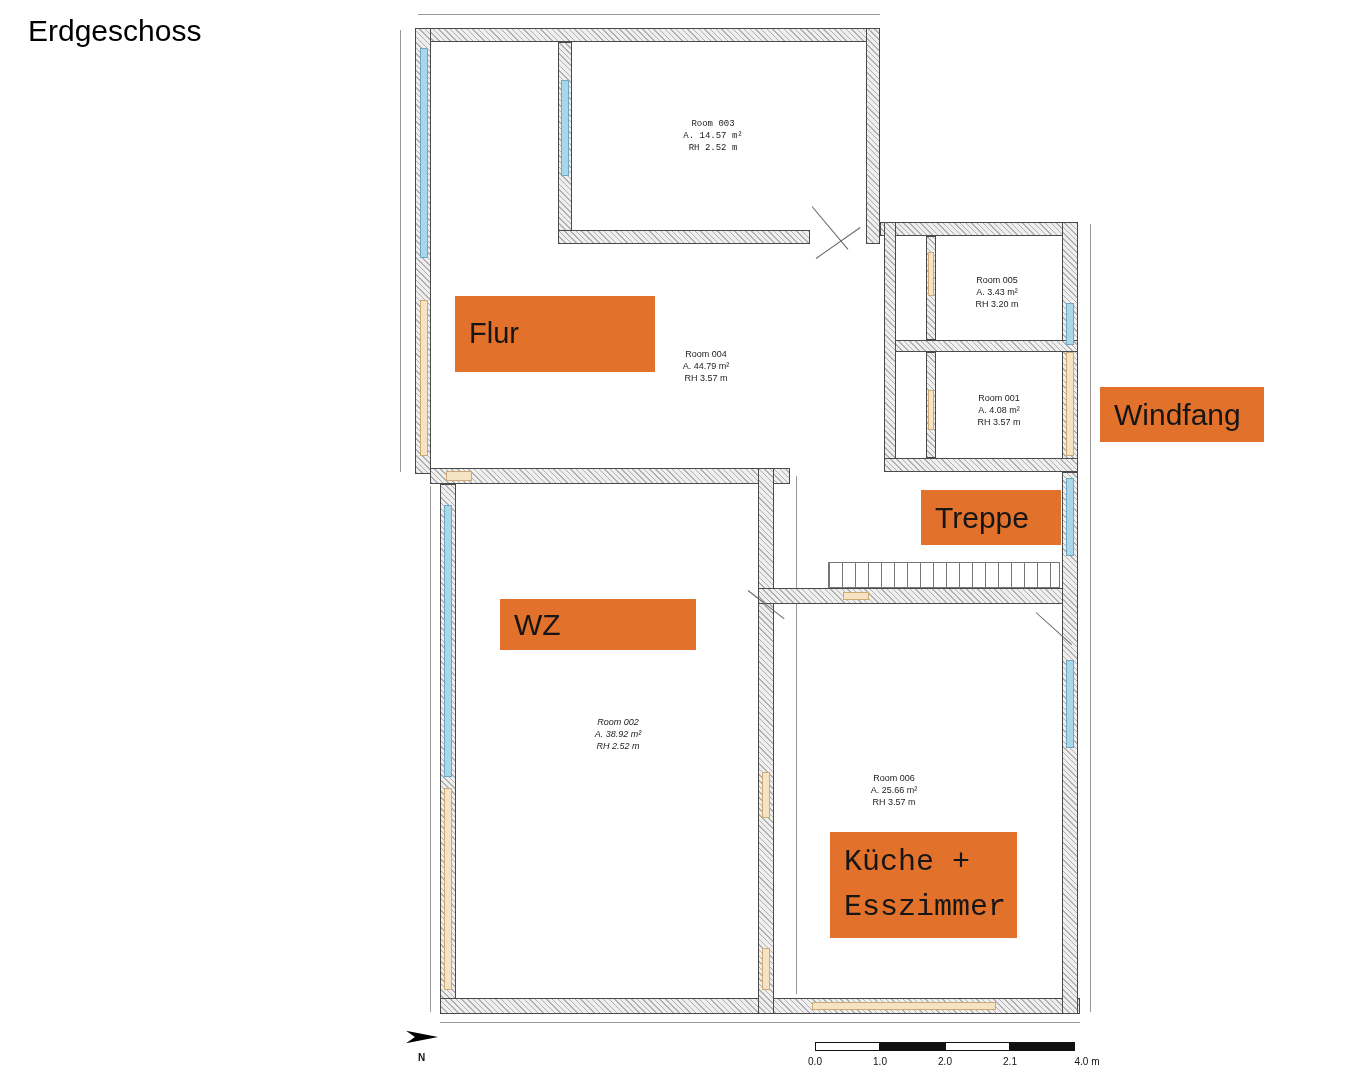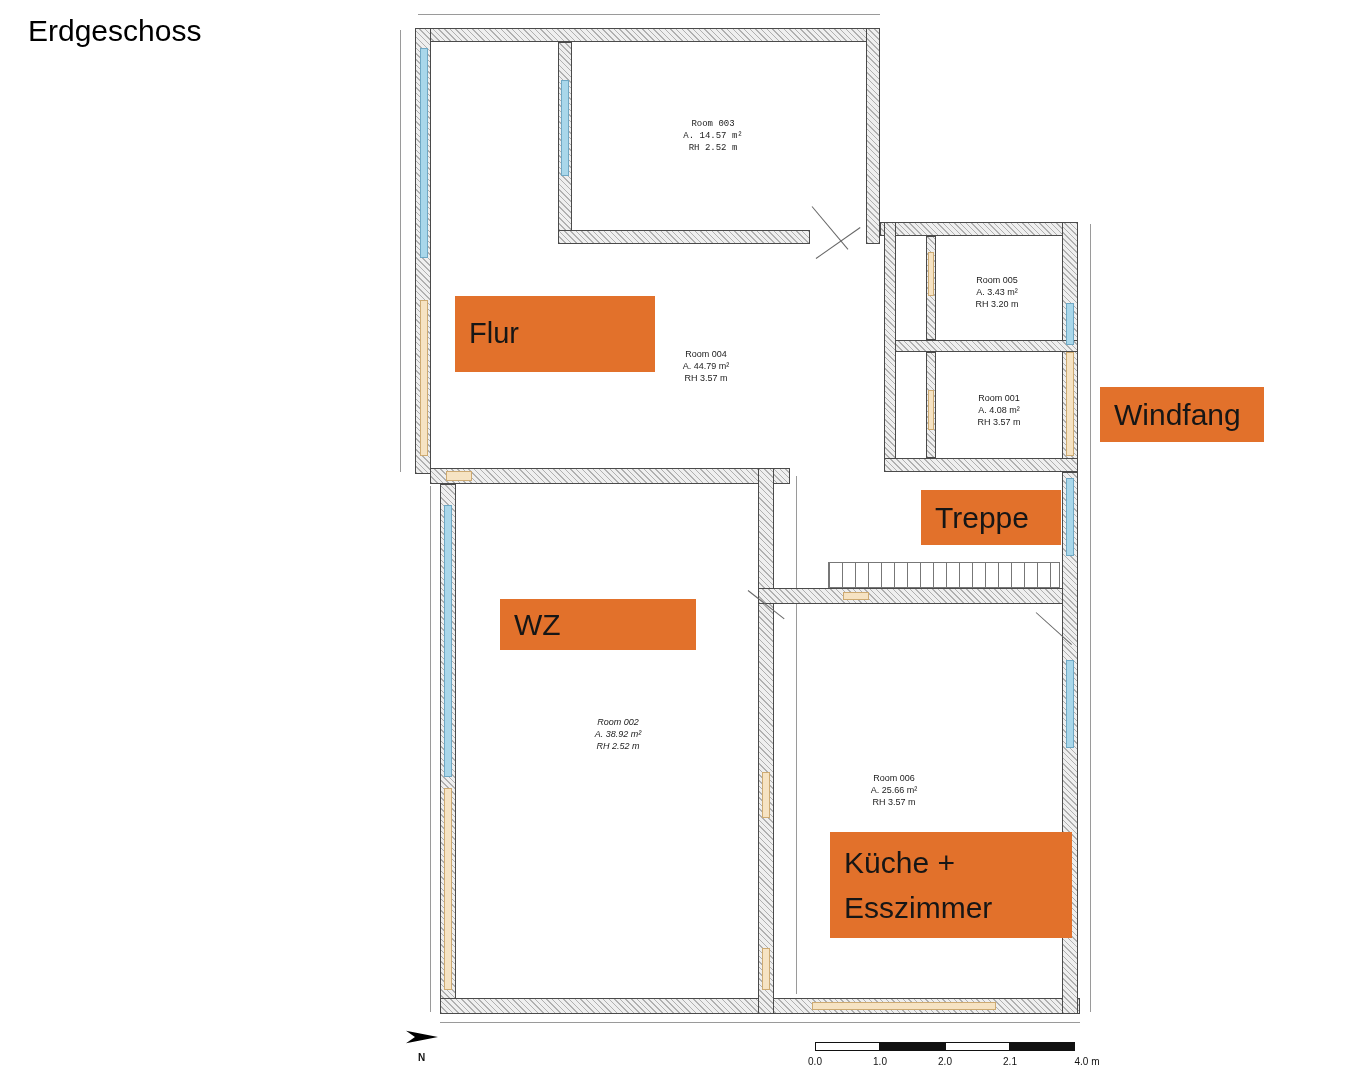--- a/index.html
+++ b/index.html
@@ -108,7 +108,7 @@
   <div class="label" style="left:1100px;top:387px;width:164px;height:55px;">Windfang</div>
   <div class="label" style="left:921px;top:490px;width:140px;height:55px;">Treppe</div>
   <div class="label" style="left:500px;top:558px;width:196px;height:51px;margin-top:41px;">WZ</div>
-  <div class="label" style="left:830px;top:832px;width:242px;height:106px;">Küche +
+  <div class="label" style="left:830px;top:832px;width:187px;height:106px;font-family:Liberation Mono, monospace;">Küche +
 Esszimmer</div>
 
   <div class="sb">

